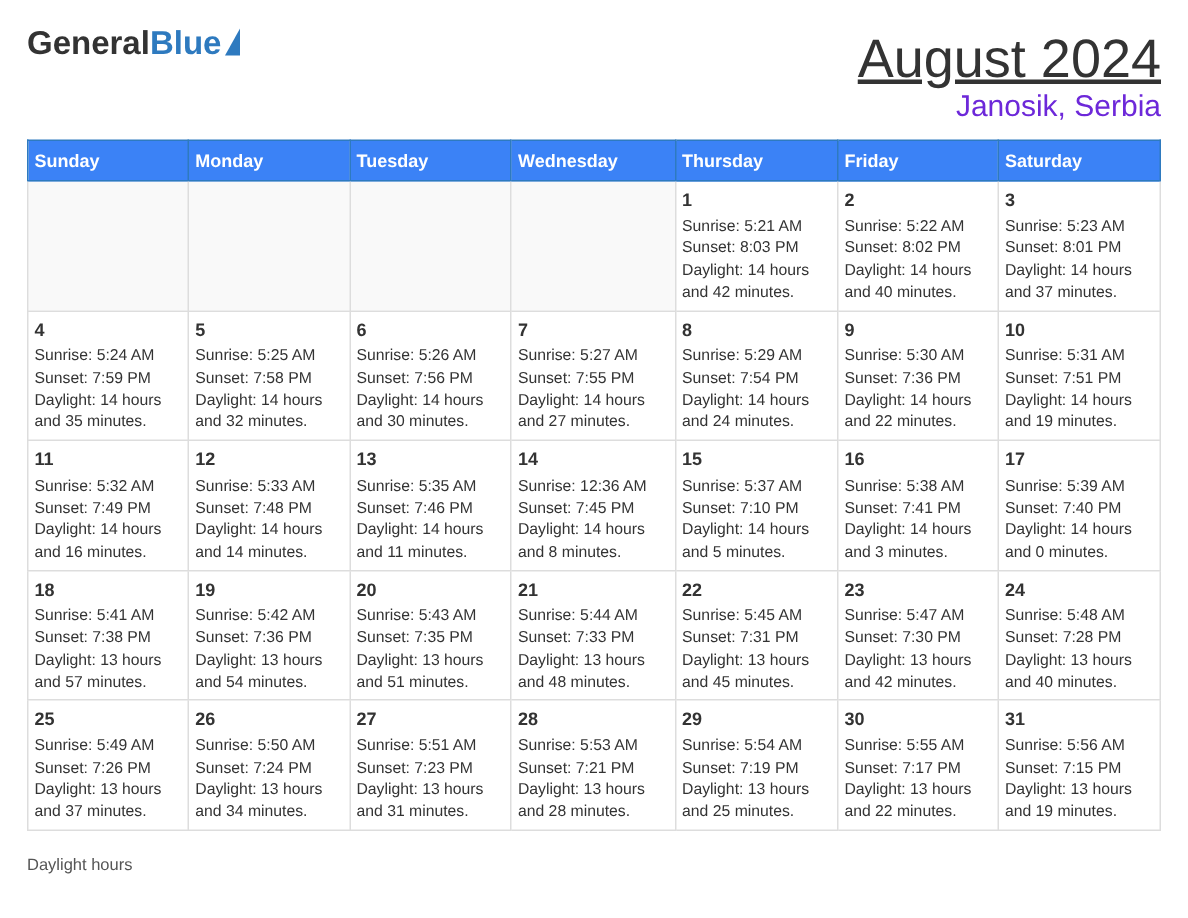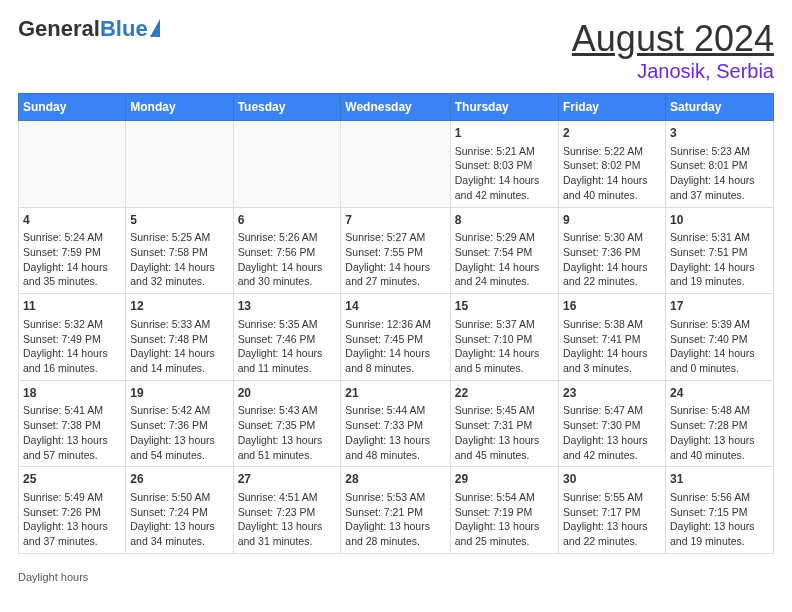--- a/index.html
+++ b/index.html
@@ -326,7 +326,7 @@
           </td>
           <td>
             <span class="day-num">27</span>
-            <div>Sunrise: 4:51 AM</div>
+            <div>Sunrise: 5:51 AM</div>
             <div>Sunset: 7:23 PM</div>
             <div>Daylight: 13 hours</div>
             <div>and 31 minutes.</div>

